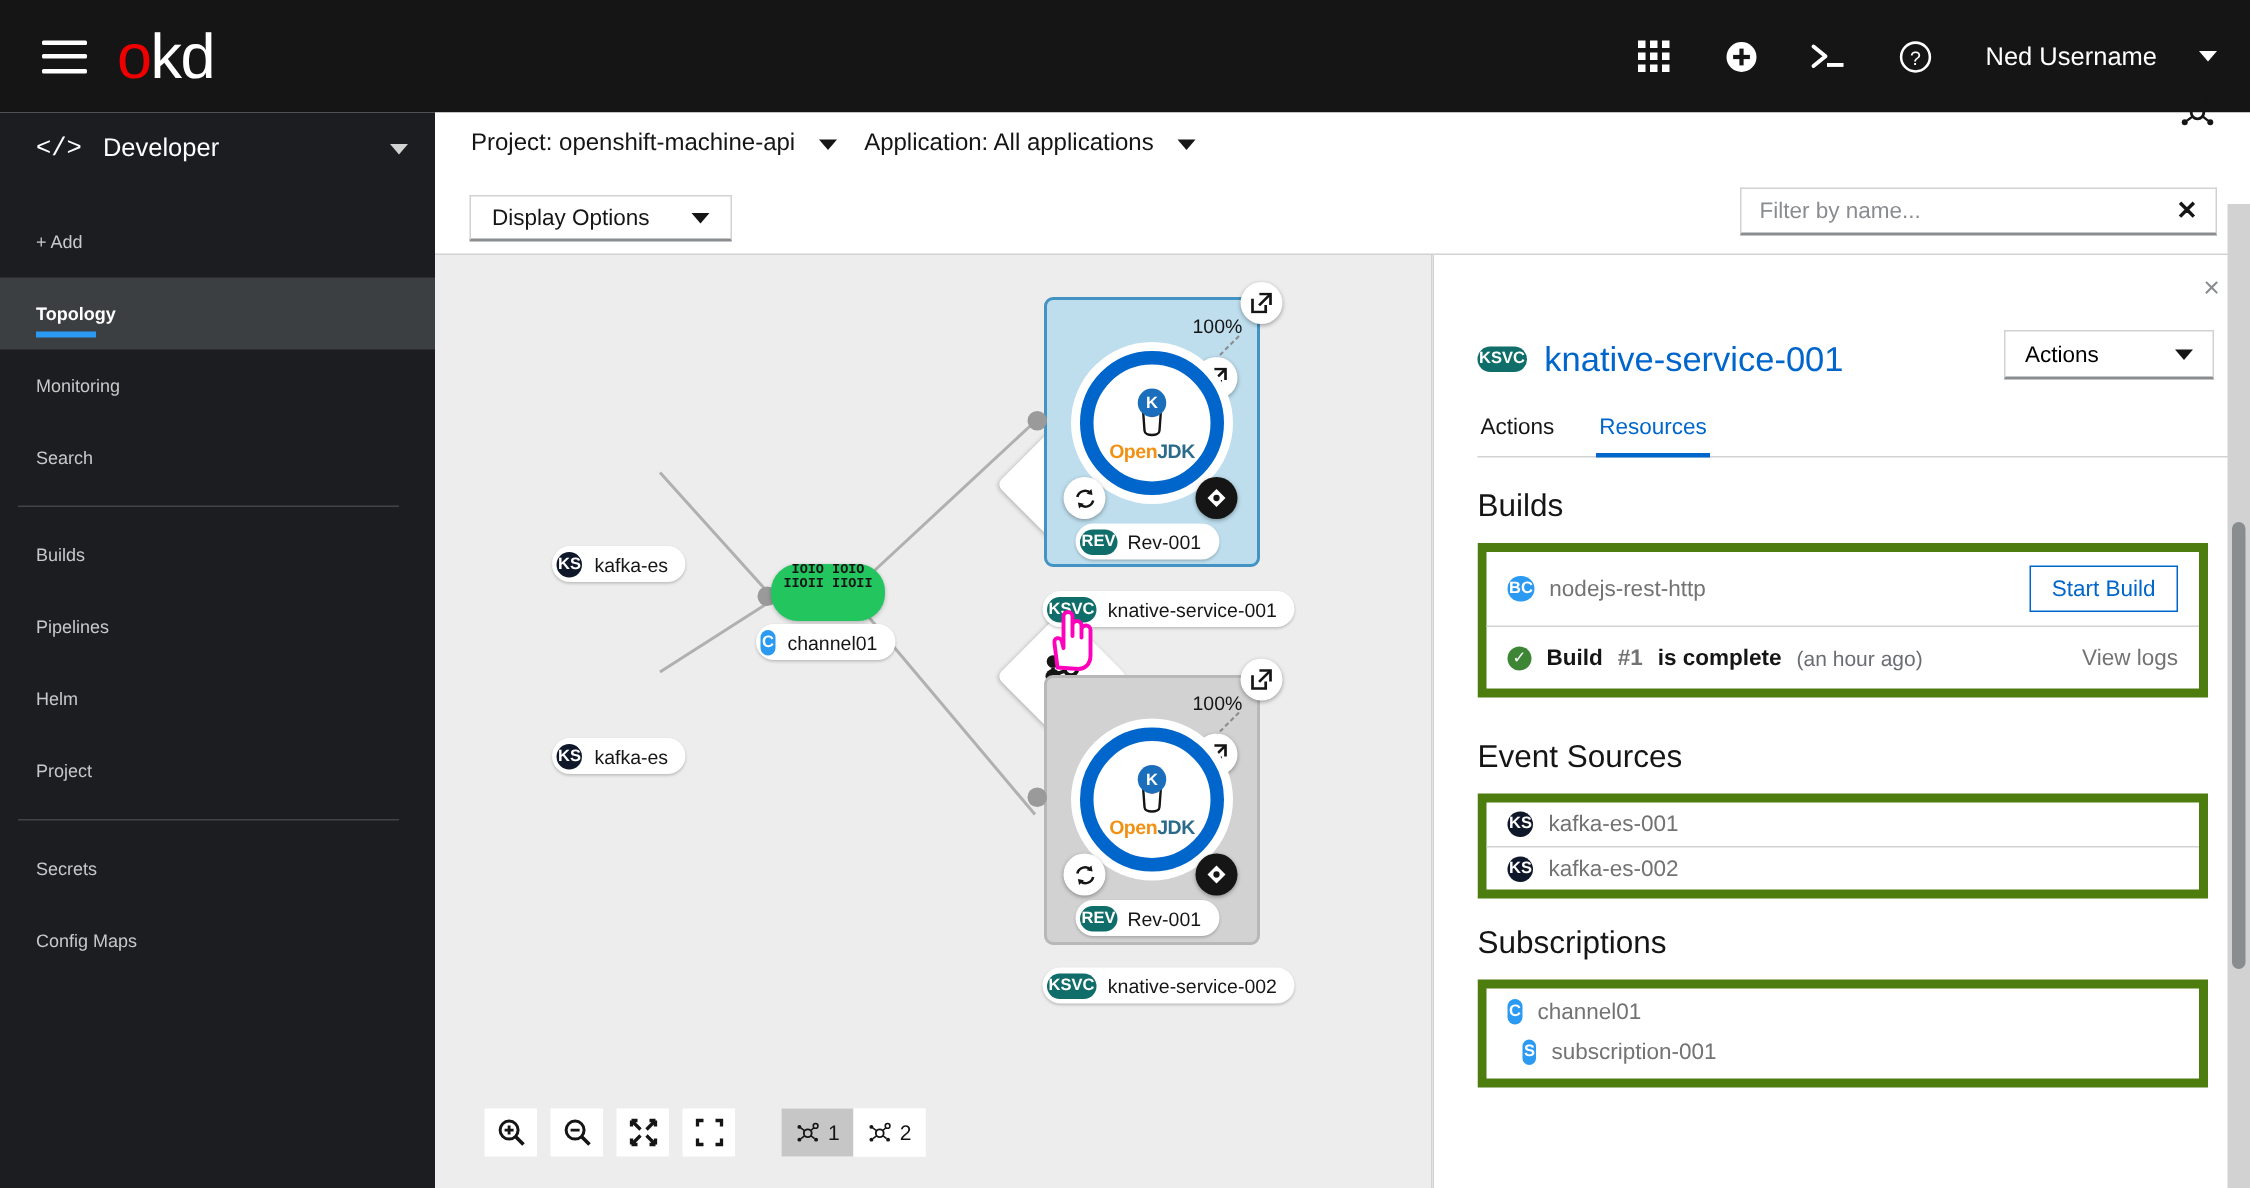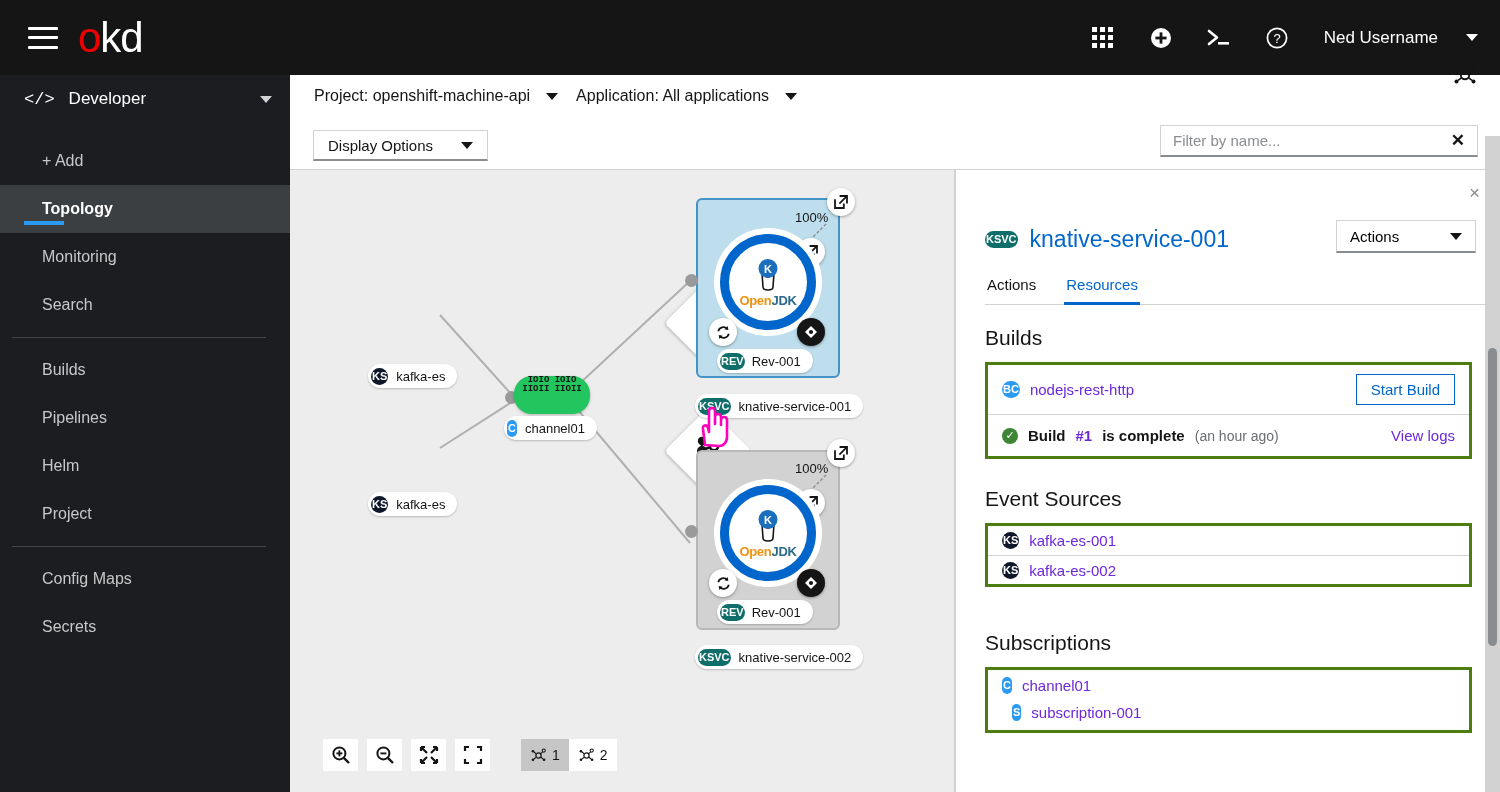--- a/index.html
+++ b/index.html
@@ -57,8 +57,8 @@
     border-left: 6px solid transparent; border-right: 6px solid transparent; border-top: 7px solid #d2d2d2;
   }
   .nav-item {
-    height: 48px; display: flex; align-items: center; padding-left: 42px;
-    font-size: 16px; color: #c8c8c8; cursor: pointer; position: relative;
+    height: 48px; display: flex; align-items: center; padding-left: 24px;
+    font-size: 12px; color: #c8c8c8; cursor: pointer; position: relative;
   }
   .nav-item.active { background: #3c3f42; color: #fff; font-weight: bold; }
   .nav-item.active::after {

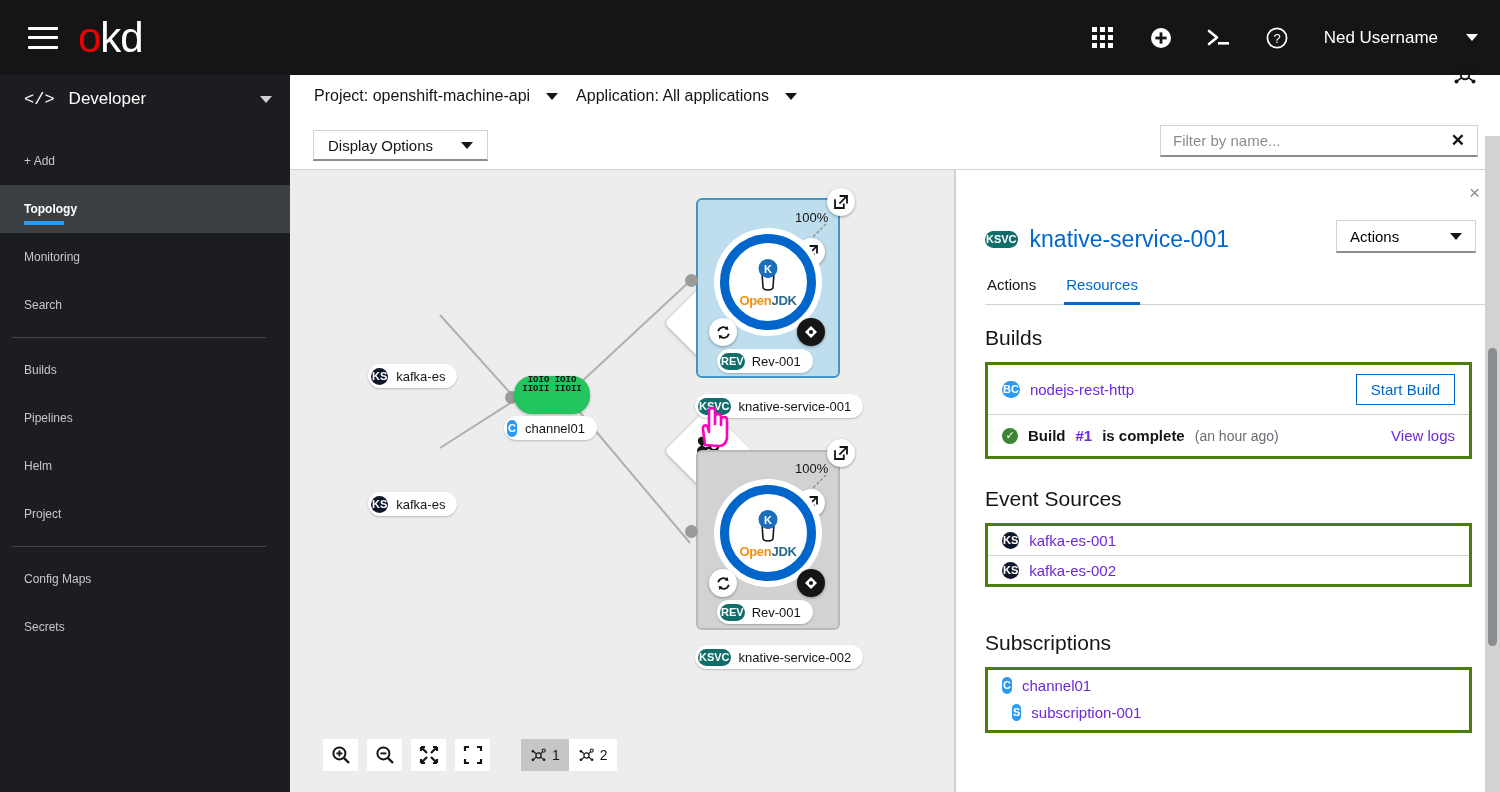--- a/index.html
+++ b/index.html
@@ -228,7 +228,7 @@
   }
   .sp-body { position: absolute; left: 29px; top: 142px; right: 28px; bottom: 0; overflow: hidden; }
   .sp-section-title { font-size: 21px; color: #151515; margin: 14px 0 12px; font-weight: normal; }
-  .card { border: 3px solid #4d7c0f; }
+  .card { border: 6px solid #4d7c0f; }
   .card-row {
     display: flex; align-items: center; padding: 9px 14px; min-height: 42px; gap: 10px;
   }

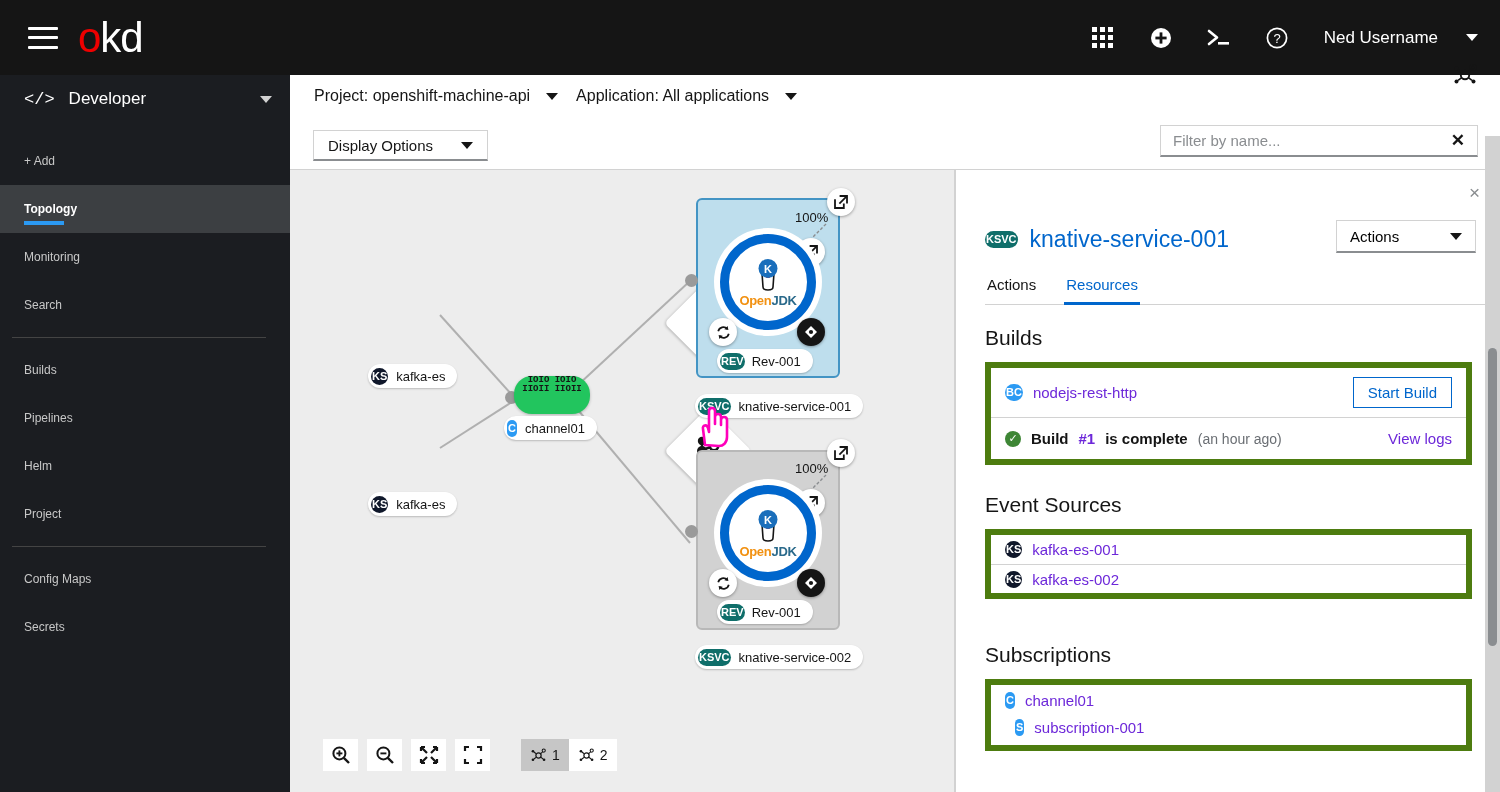--- a/index.html
+++ b/index.html
@@ -233,7 +233,7 @@
     display: flex; align-items: center; padding: 9px 14px; min-height: 42px; gap: 10px;
   }
   .card-row + .card-row { border-top: 1px solid #d2d2d2; }
-  .link { color: #6d28d9; font-size: 15px; cursor: pointer; }
+  .link { color: #737373; font-size: 15px; cursor: pointer; }
   .btn-outline {
     margin-left: auto; border: 1px solid #06c; color: #06c; background: #fff;
     font-size: 15px; padding: 6px 14px; cursor: pointer; font-family: "Liberation Sans", sans-serif;

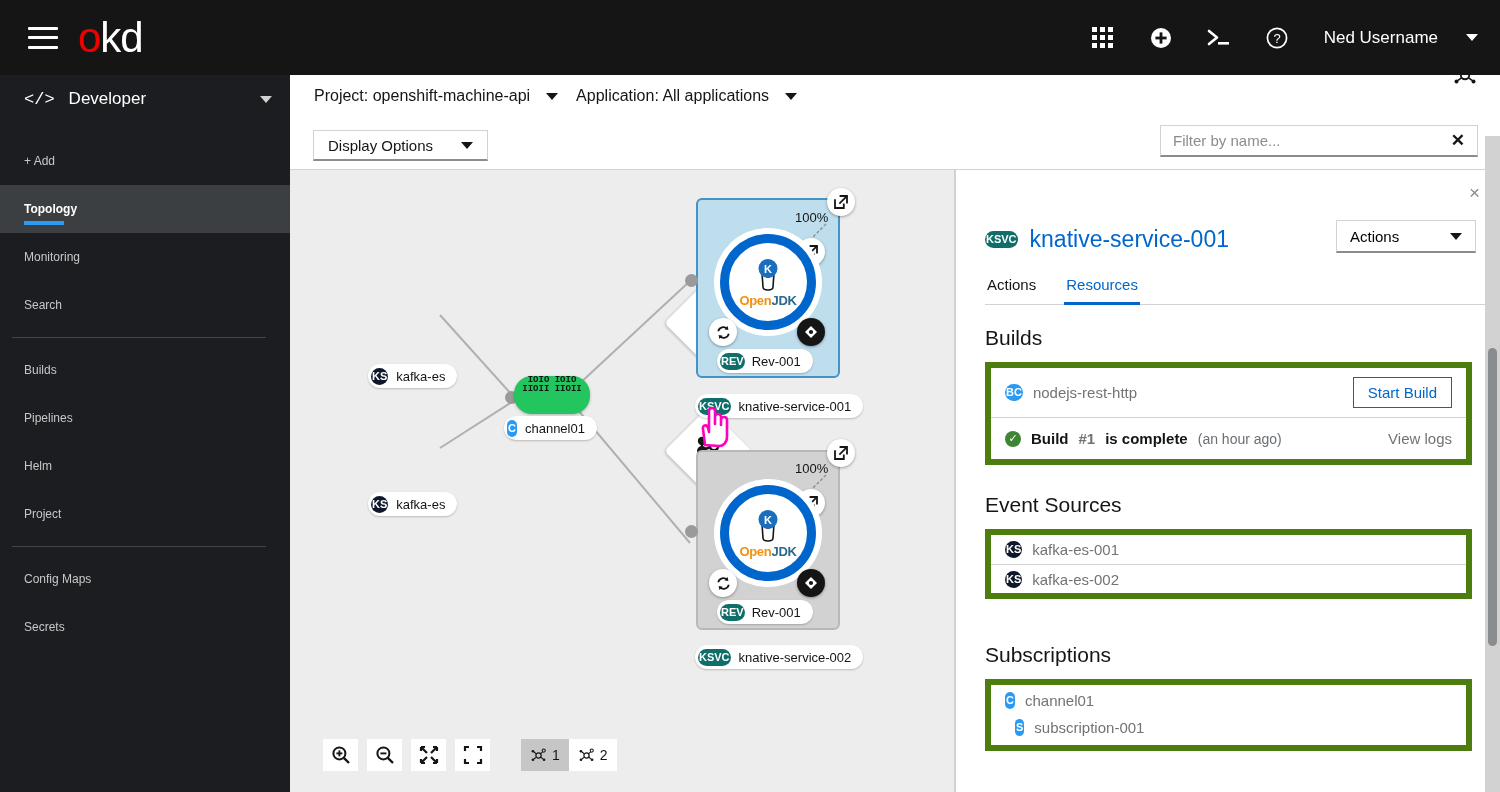--- a/index.html
+++ b/index.html
@@ -342,10 +342,10 @@
   </div>
   <div class="nav-sep"></div>
   <div class="nav-item">
+    <span>Secrets</span>
+  </div>
+  <div class="nav-item">
     <span>Config Maps</span>
-  </div>
-  <div class="nav-item">
-    <span>Secrets</span>
   </div>
 </div>
 

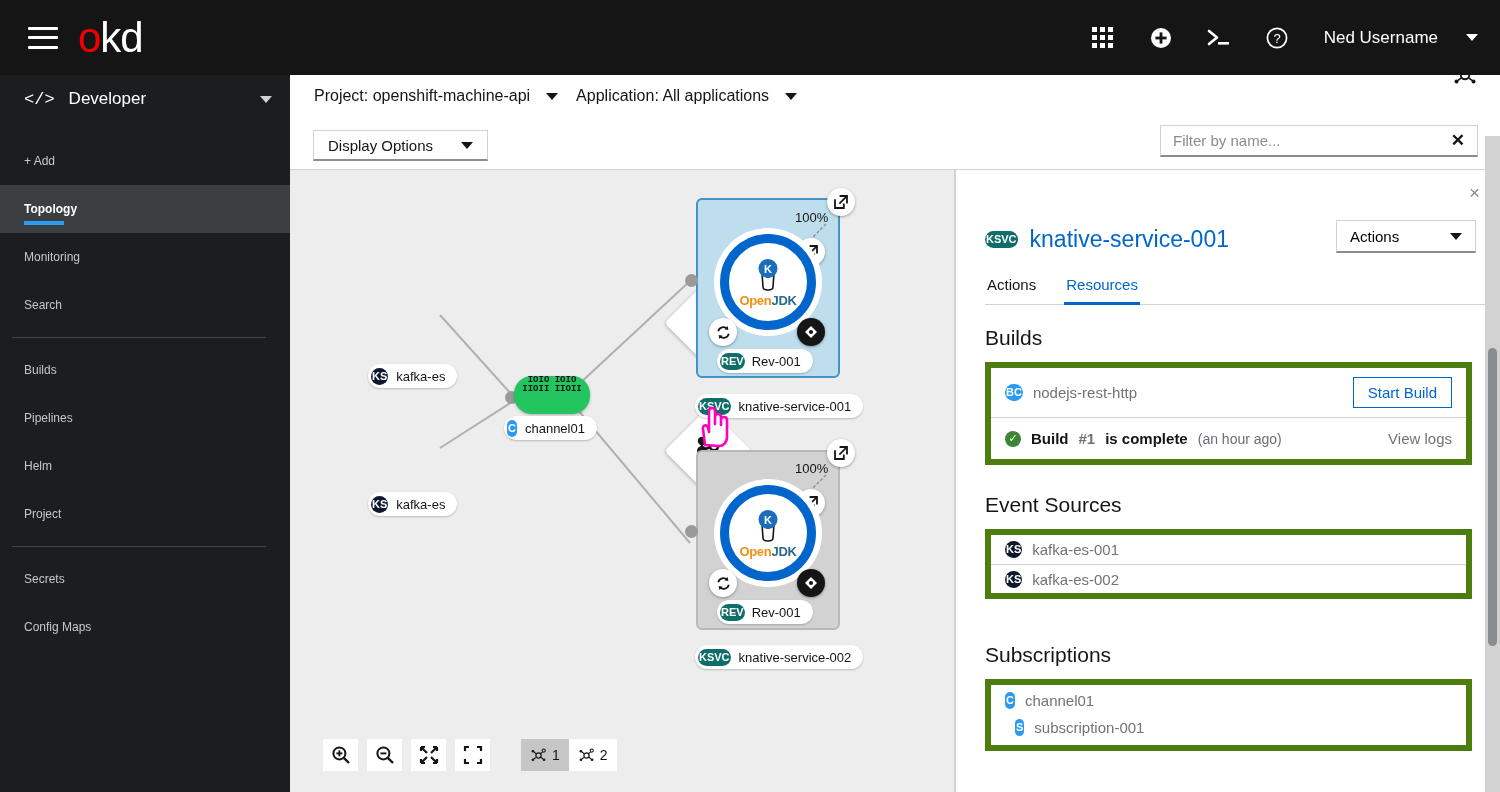--- a/index.html
+++ b/index.html
@@ -685,7 +685,7 @@
       </div>
     </div>
 
-    <h3 class="sp-section-title" style="margin-top:44px">Subscriptions</h3>
+    <h3 class="sp-section-title" style="margin-top:18px">Subscriptions</h3>
     <div class="card">
       <div class="card-row" style="min-height:30px;padding:5px 14px;border:0">
         <span class="badge c">C</span>

